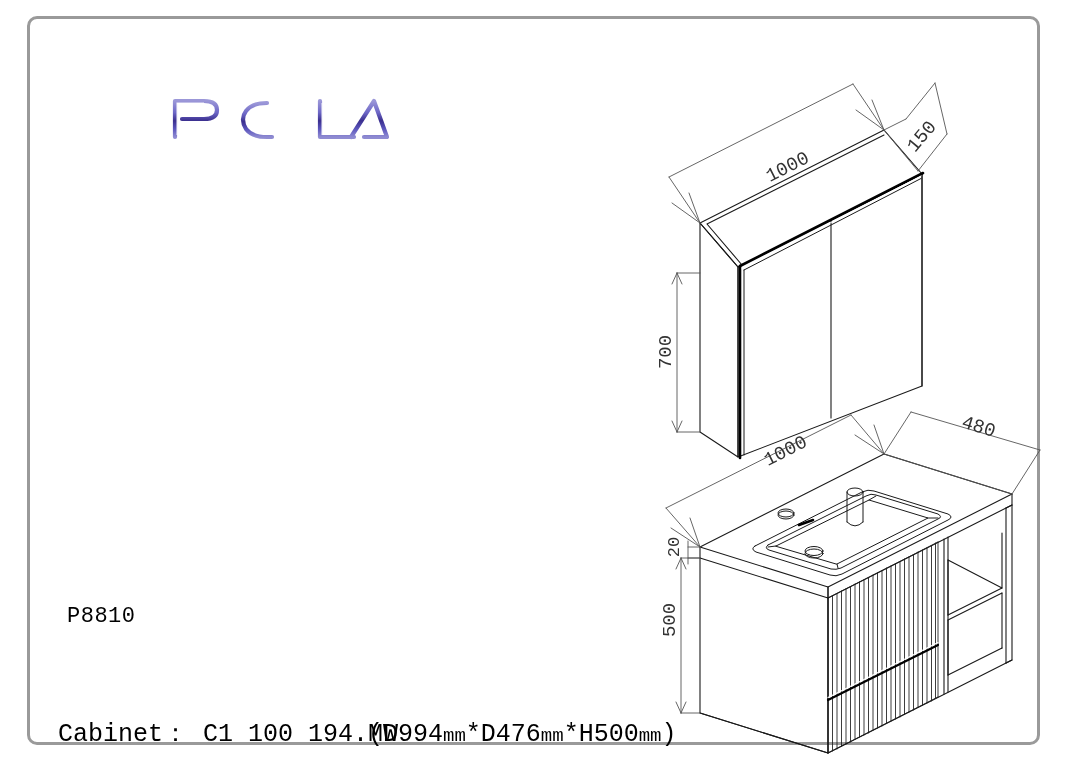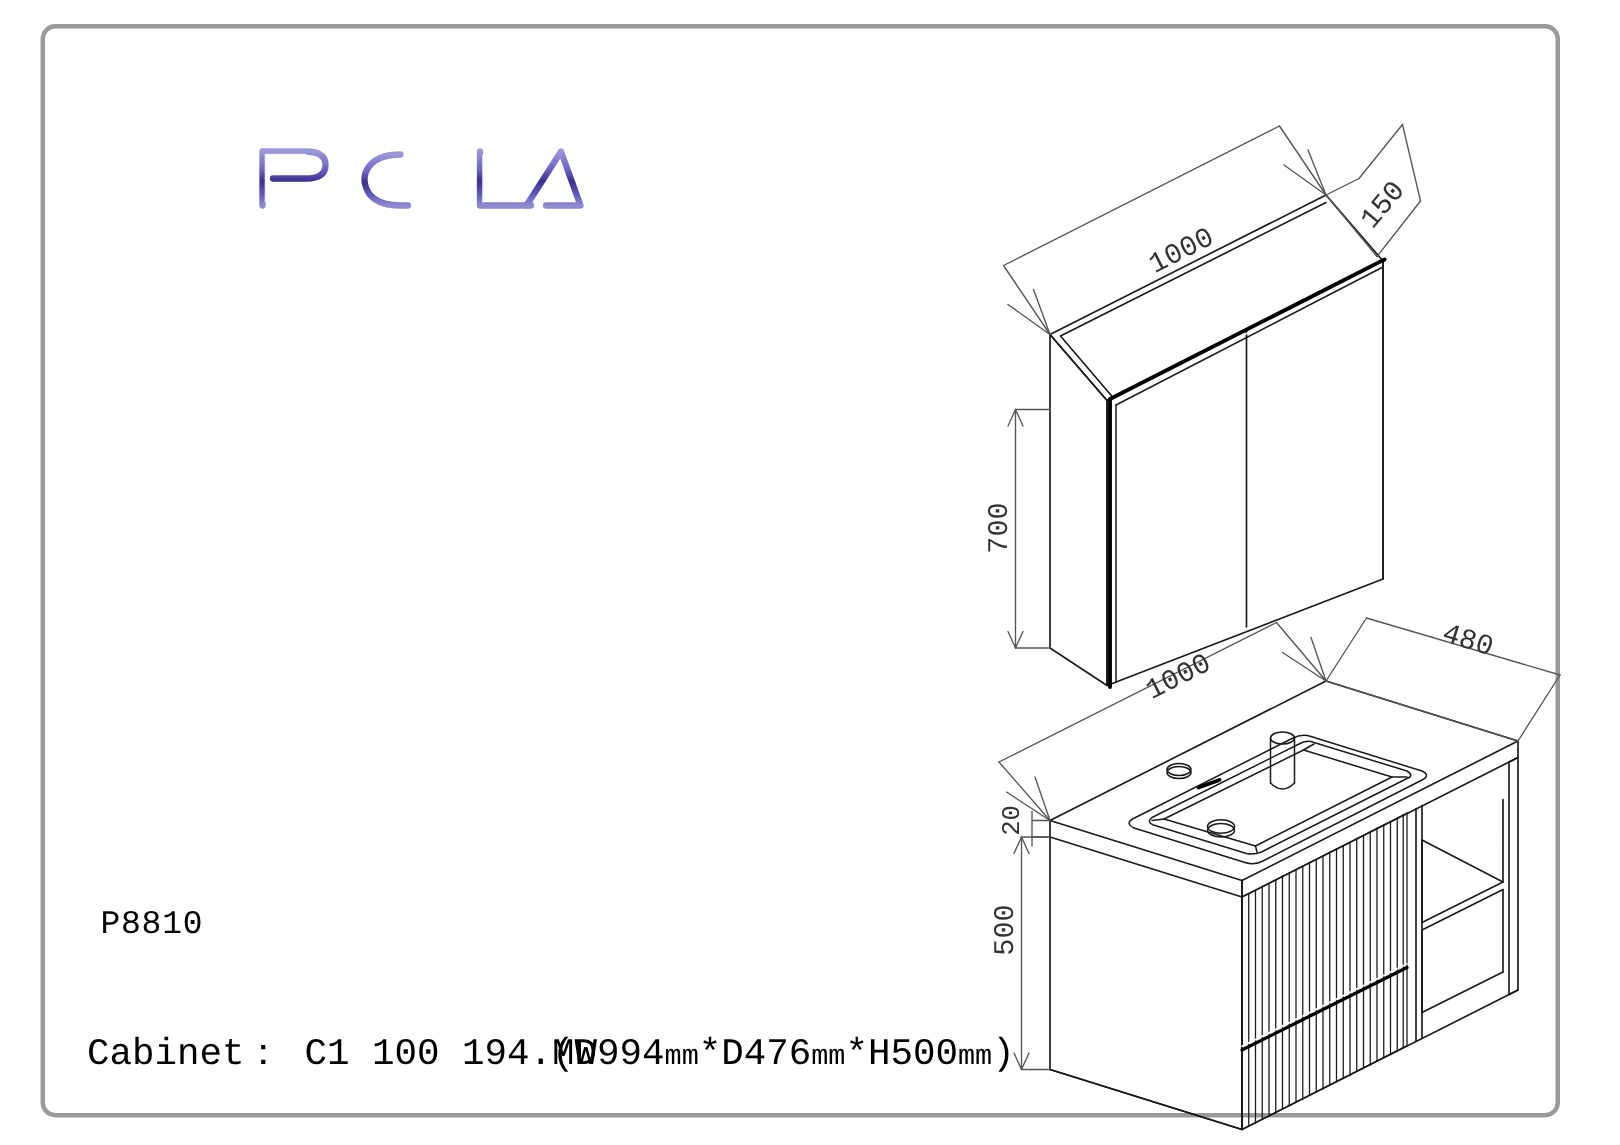--- a/index.html
+++ b/index.html
@@ -75,6 +75,7 @@
   }
   #textblock .dim {
     display: inline-block;
+    margin-top: 32px;
   }
   .mmu { font-size: 19px; }
 </style>

